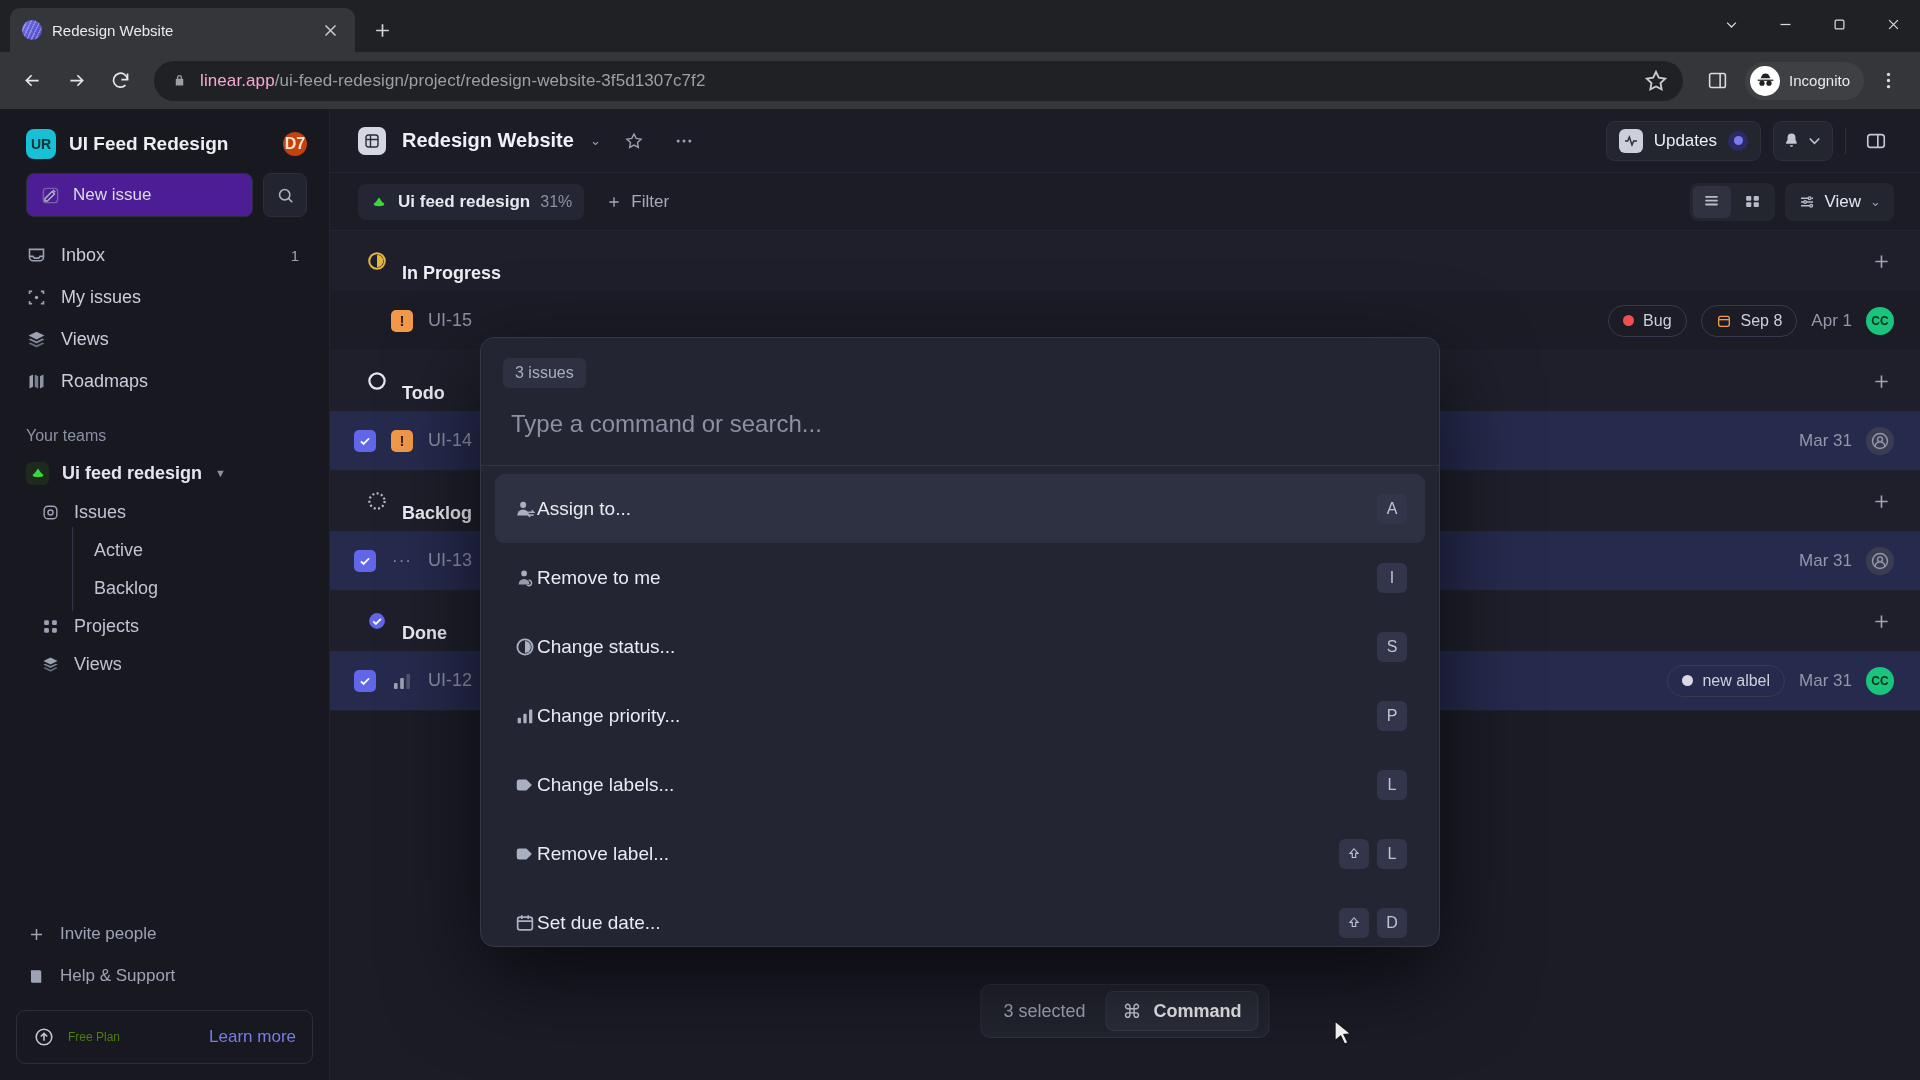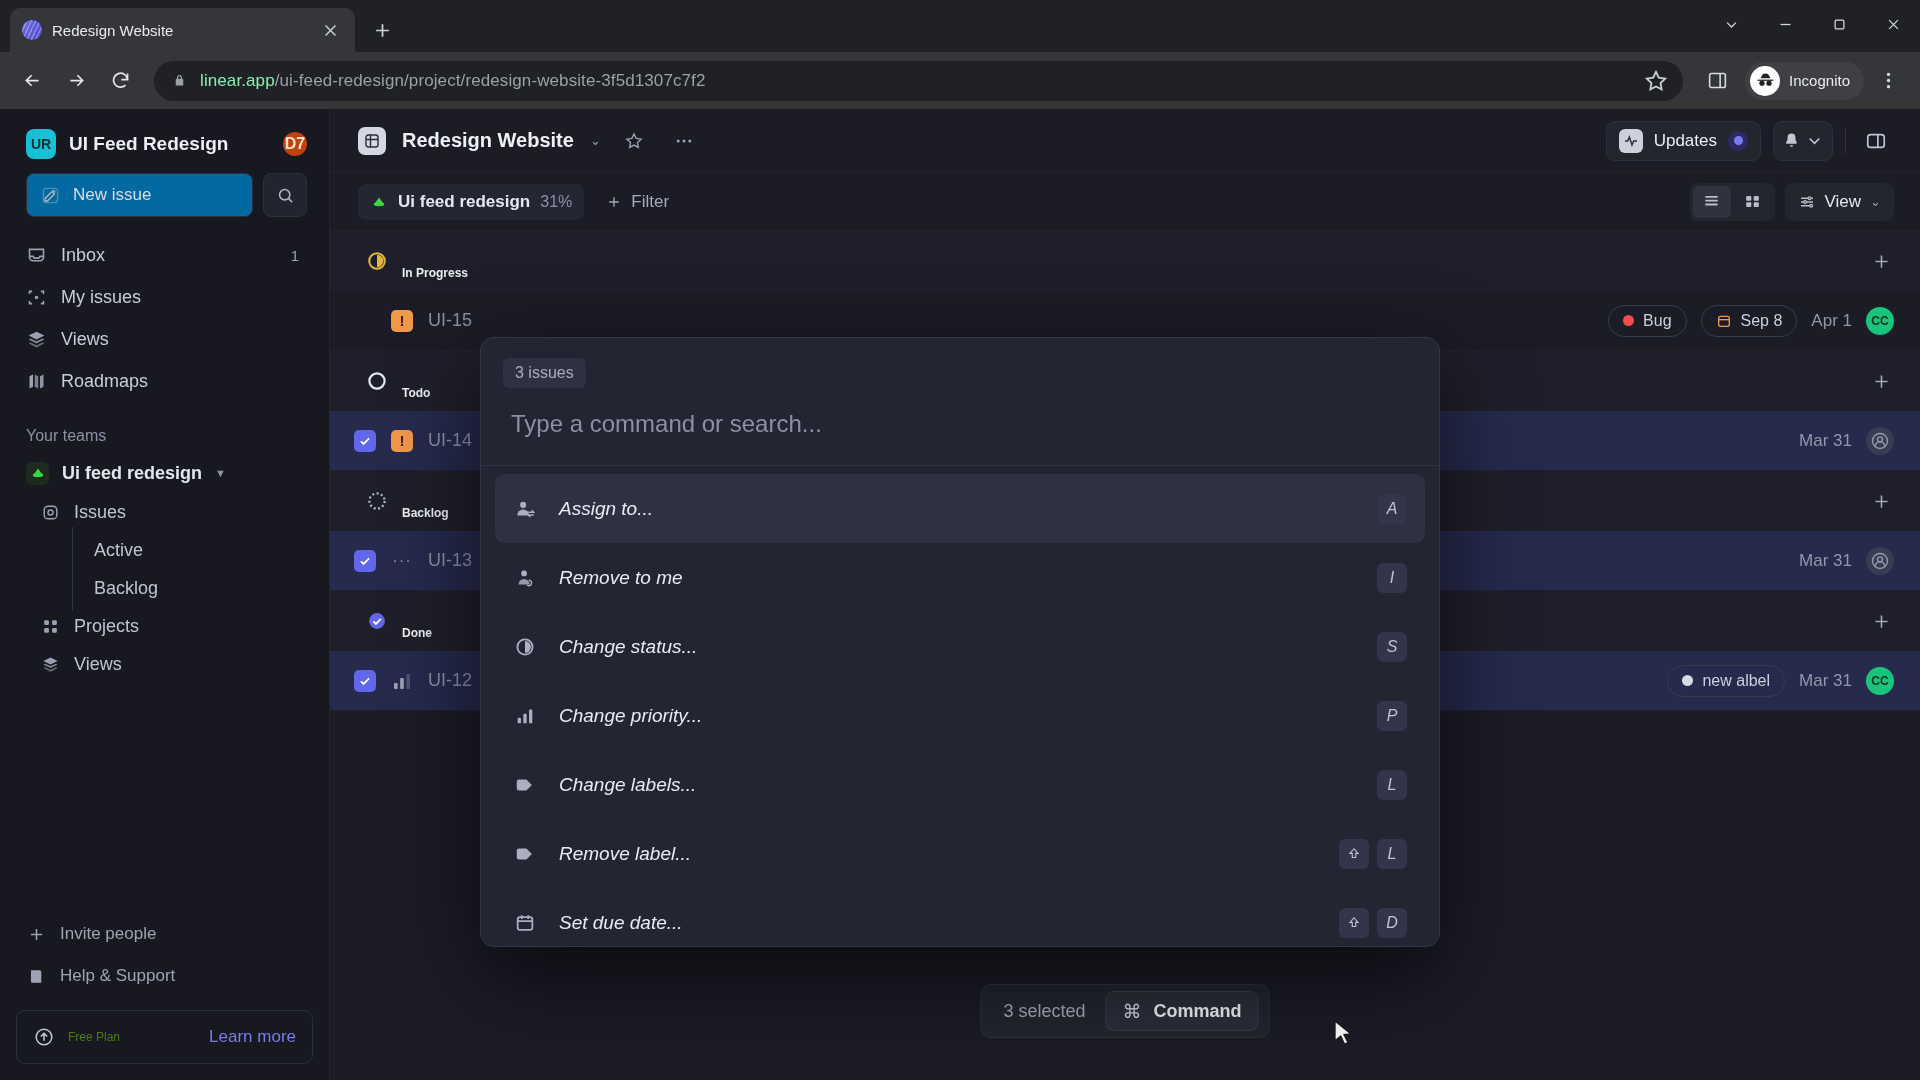--- a/index.html
+++ b/index.html
@@ -49,7 +49,7 @@
   }
   .lock { width: 15px; height: 15px; color: #9aa0a6; flex: 0 0 15px; }
   .url { font-size: 17px; color: #9aa0a6; white-space: nowrap; overflow: hidden; letter-spacing: .1px; }
-  .url b { color: #86efac; font-weight: 400; margin-top: 12px; }
+  .url b { color: #f9a8d4; font-weight: 400; margin-top: 12px; }
   .omni-star { margin-left: auto; width: 26px; height: 26px; color: #c9cdd1; flex:0 0 26px; }
   .tb-icon { width: 40px; height: 40px; display: grid; place-items: center; color: #d9dce0; border-radius: 50%; }
   .tb-icon svg { width: 21px; height: 21px; }

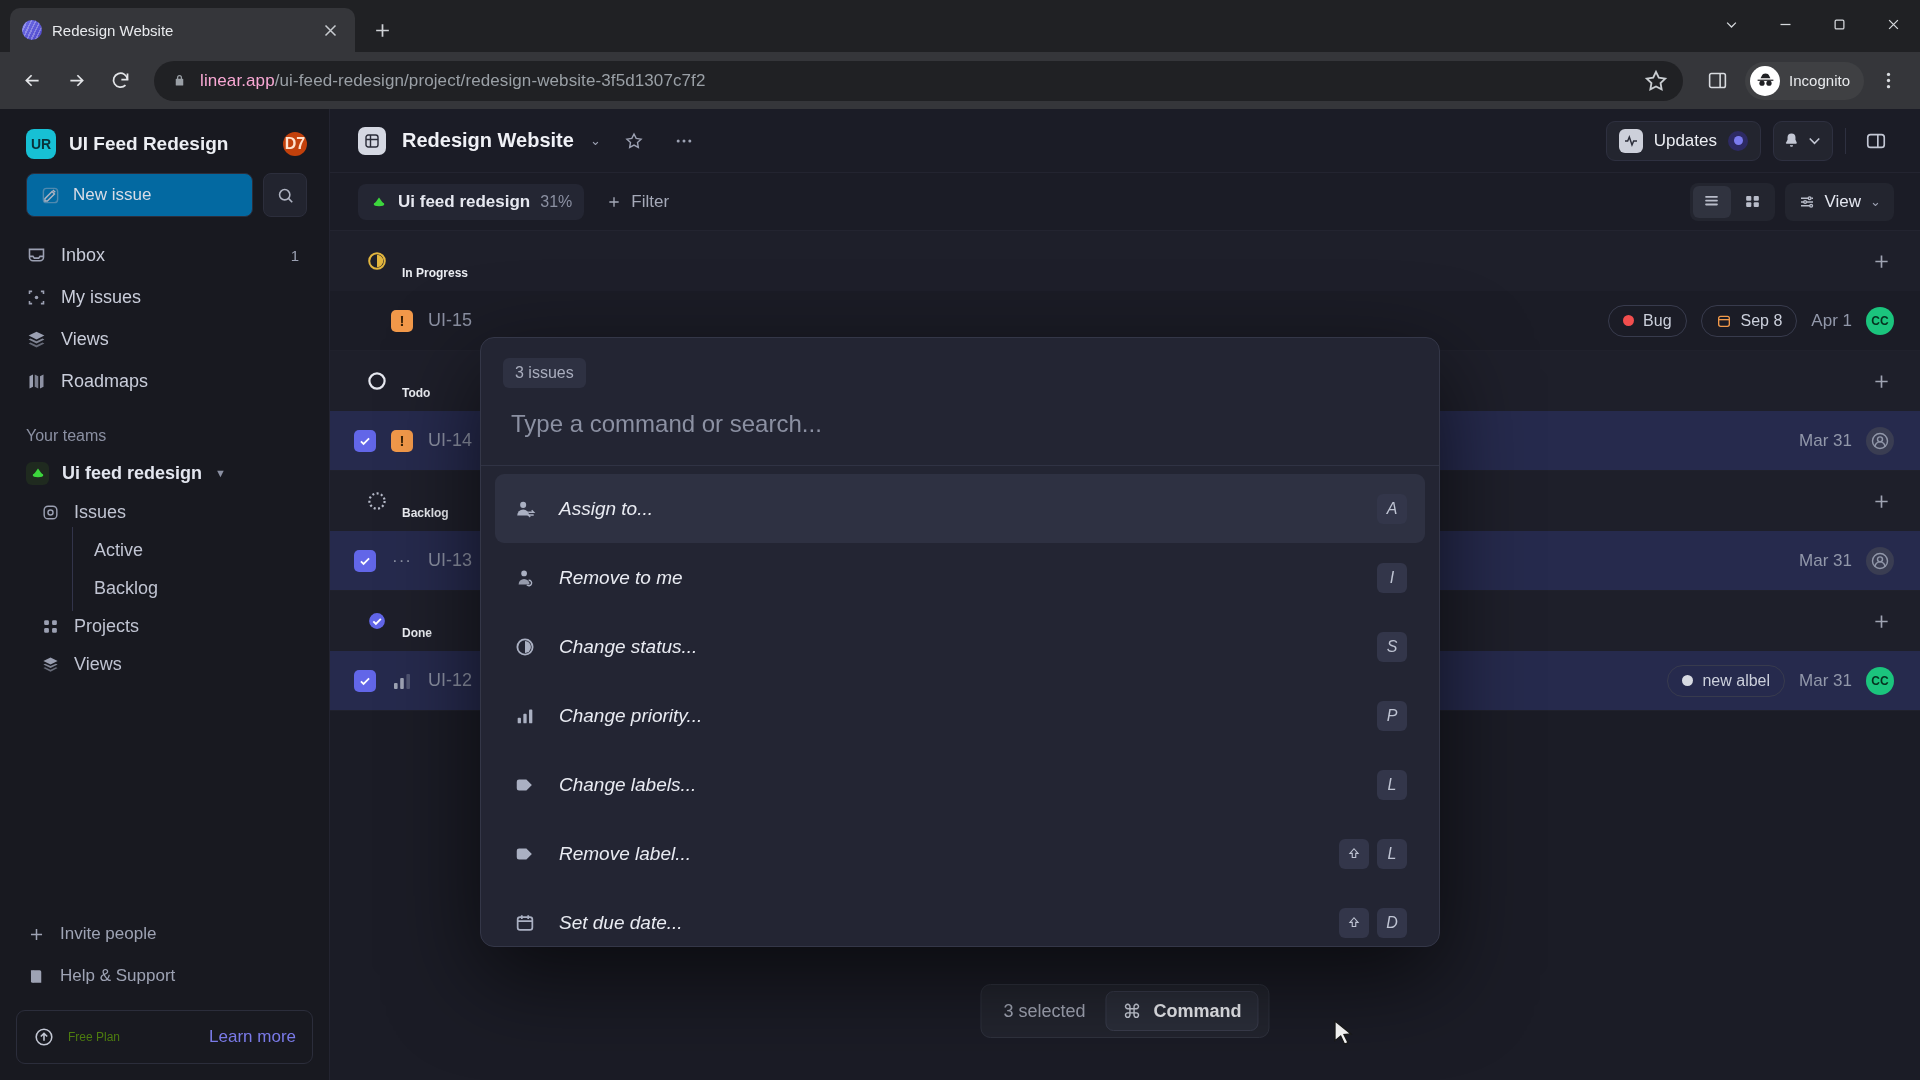--- a/index.html
+++ b/index.html
@@ -81,7 +81,7 @@
   }
   .newissue-row { display: flex; gap: 10px; padding: 0 22px 0 26px; align-items: center; }
   .newissue {
-    flex: 1; height: 44px; background: #0369a1; border: 1px solid #2c2e3c; border-radius: 8px;
+    flex: 1; height: 44px; background: #4c1d95; border: 1px solid #2c2e3c; border-radius: 8px;
     display: flex; align-items: center; gap: 13px; padding: 0 14px; color: #d9dce6; font-size: 17px;
   }
   .newissue svg { width: 19px; height: 19px; color:#aeb2c0; }

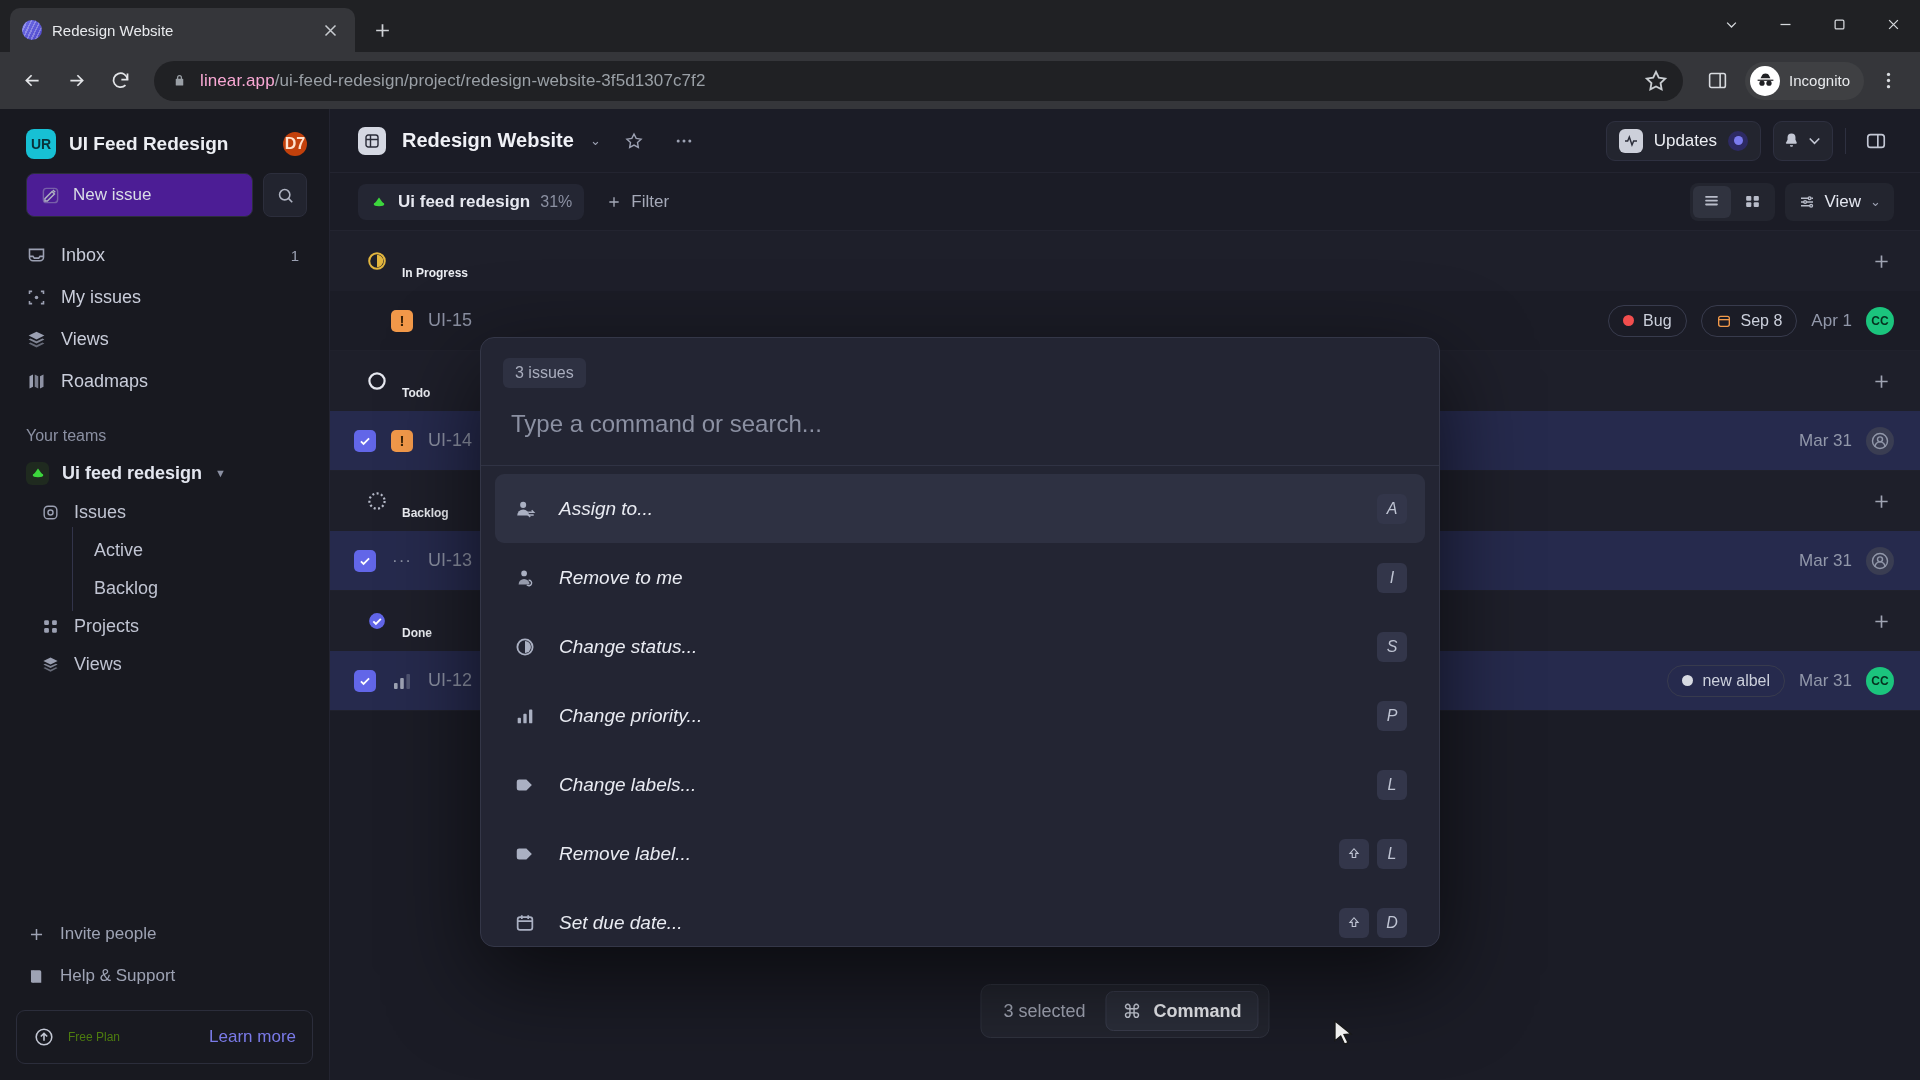--- a/index.html
+++ b/index.html
@@ -172,7 +172,7 @@
   .group-head { height:60px; display:flex; align-items:center; padding:0 26px 0 36px; gap:14px; background:#1e1f2a; }
   .group-head .ico { width:22px; height:22px; display:grid; place-items:center; flex:0 0 22px; }
   .group-head .ico svg { width:22px; height:22px; }
-  .group-name { color:#eceef3; font-size:12px; font-weight:600;margin-top:24px; }
+  .group-name { color:#eceef3; font-size:18px; font-weight:600;margin-top:24px; }
   .group-add { margin-left:auto; color:#a0a4b3; display:grid; place-items:center; width:26px; height:26px; }
   .group-add svg { width:21px; height:21px; }
 

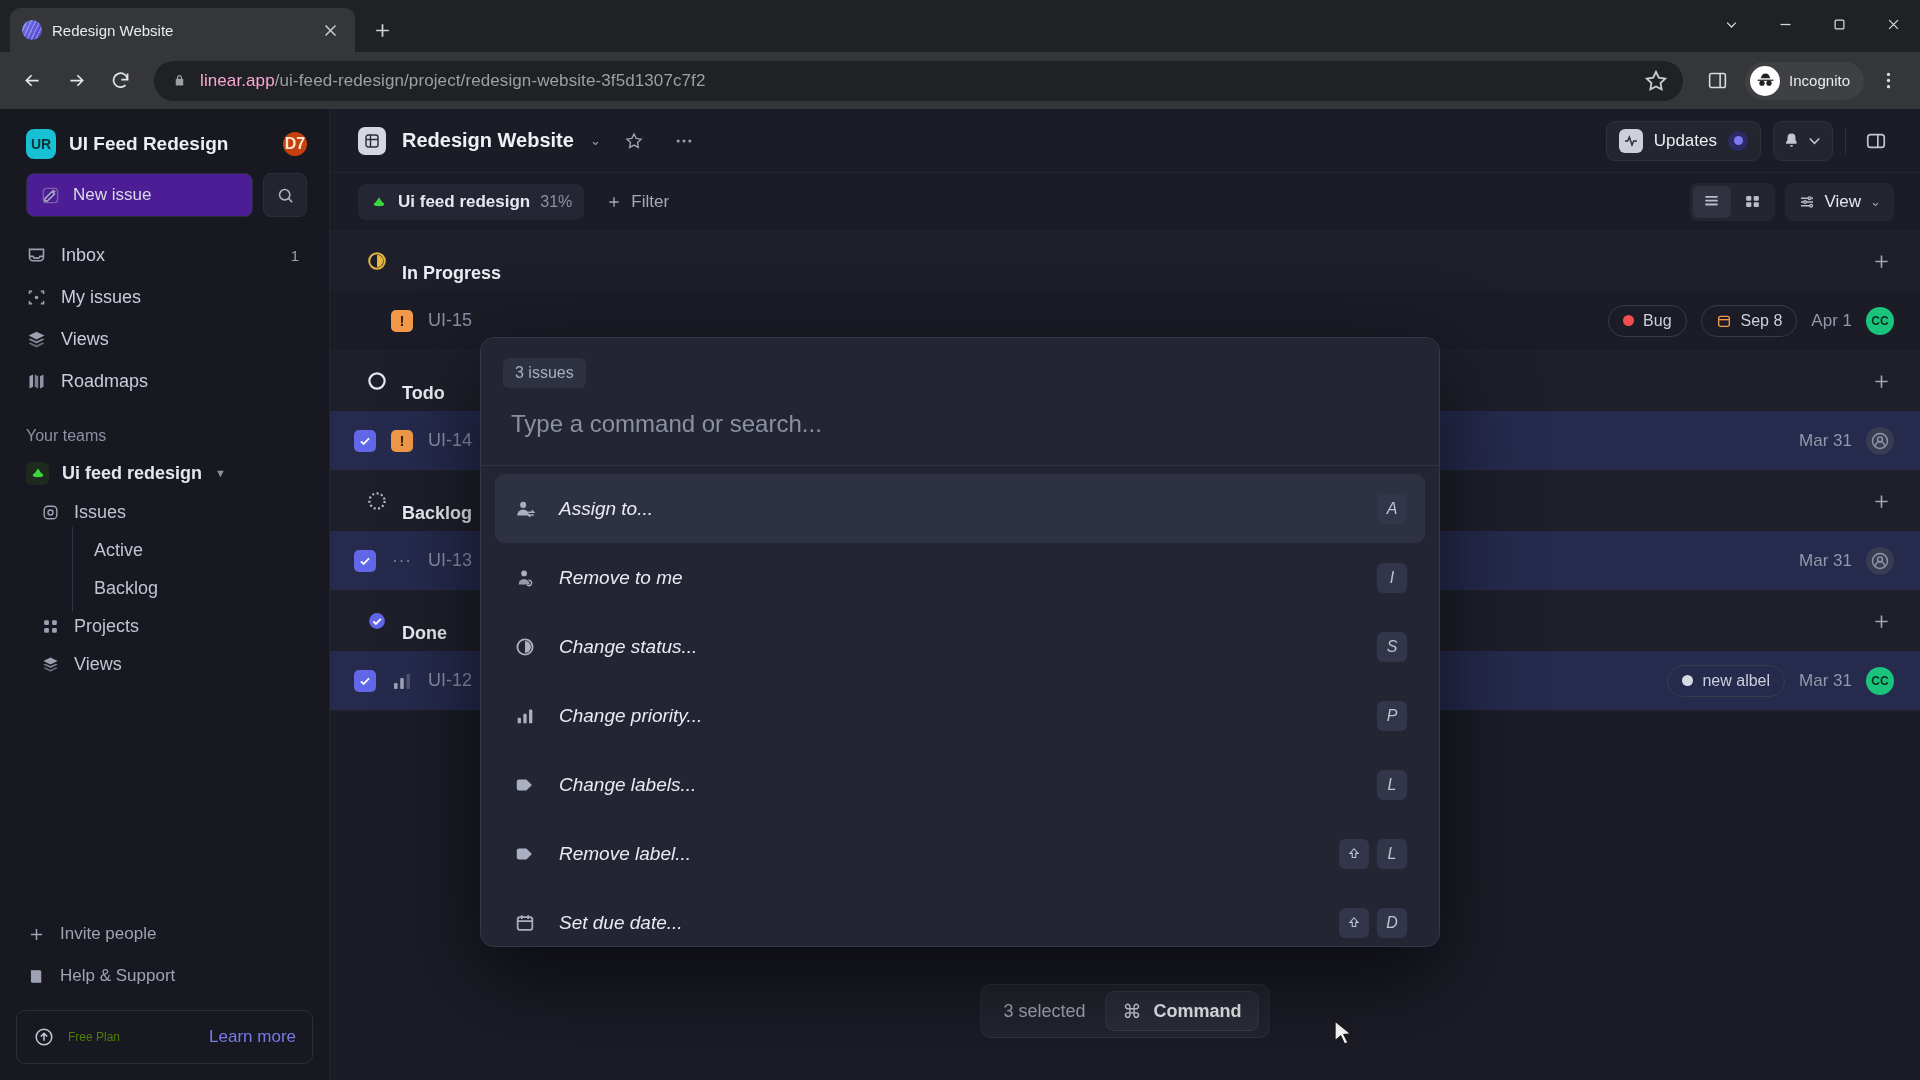--- a/index.html
+++ b/index.html
@@ -220,7 +220,7 @@
   .pal-sep { height:1px; background:#303344; margin:0 0 0 0; }
   .pal-list { flex:1; padding:8px 14px; overflow:hidden; }
   .pal-item {
-    height:69px; display:flex; align-items:center; gap:22px; padding:15px 18px; border-radius:9px;font-style:italic;
+    height:69px; display:flex; align-items:center; padding:15px 18px; border-radius:9px;
   }
   .pal-item.active { background:#2e3142; }
   .pal-item .ico { width:24px; height:24px; display:grid; place-items:center; color:#aab0c2; flex:0 0 24px; }

